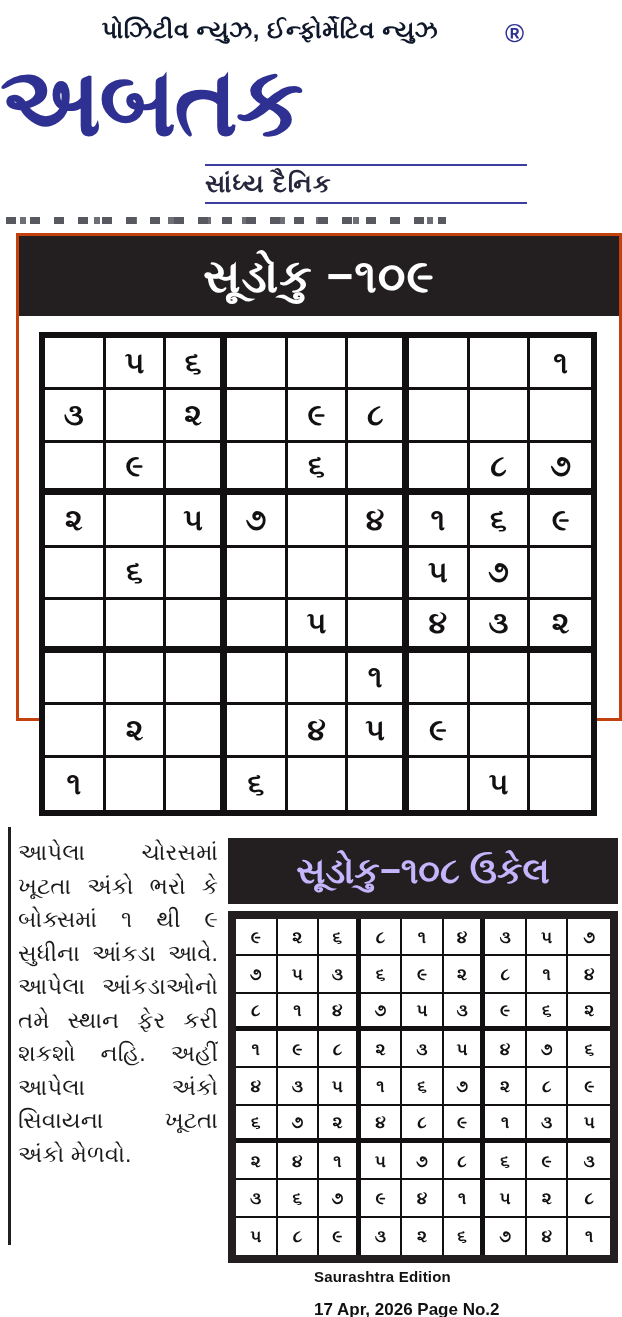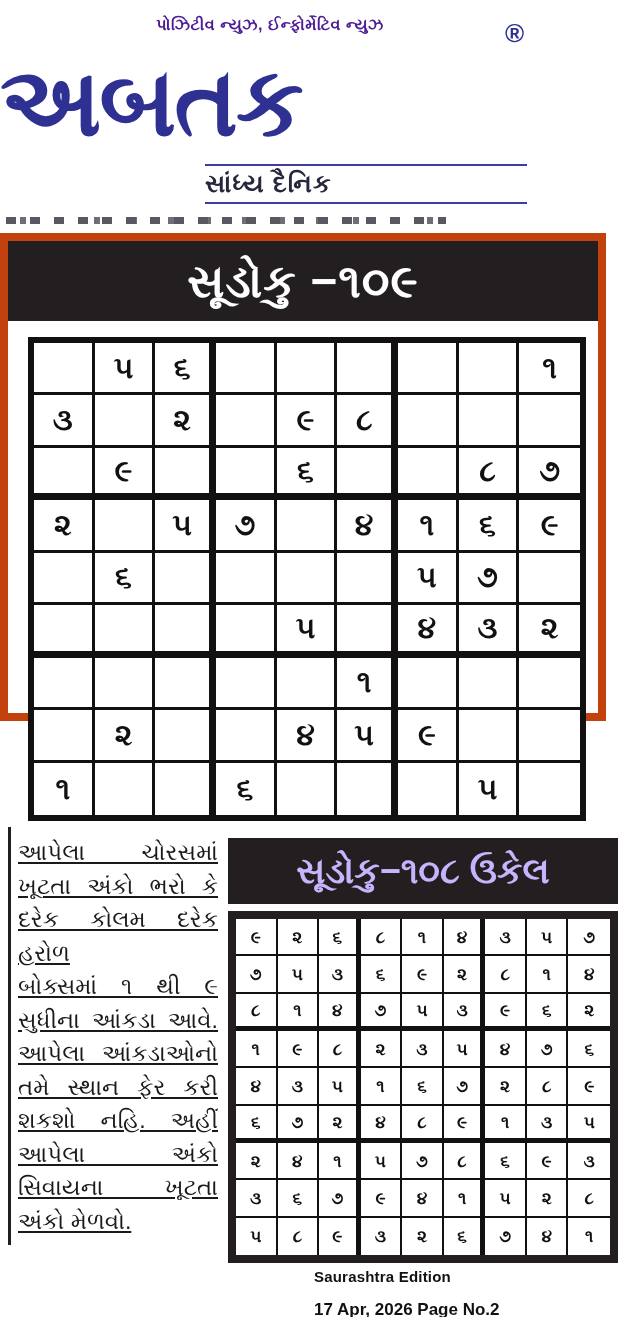--- a/index.html
+++ b/index.html
@@ -12,7 +12,7 @@
   
   .tagline {
     position:absolute; left:60px; top:16px; width:420px;
-    text-align:center; font-size:16px; font-weight:bold; color:#4c1d95;
+    text-align:center; font-size:24px; font-weight:bold; color:#0f172a;
     letter-spacing:0.5px; white-space:nowrap;
   }
   .reg-mark {

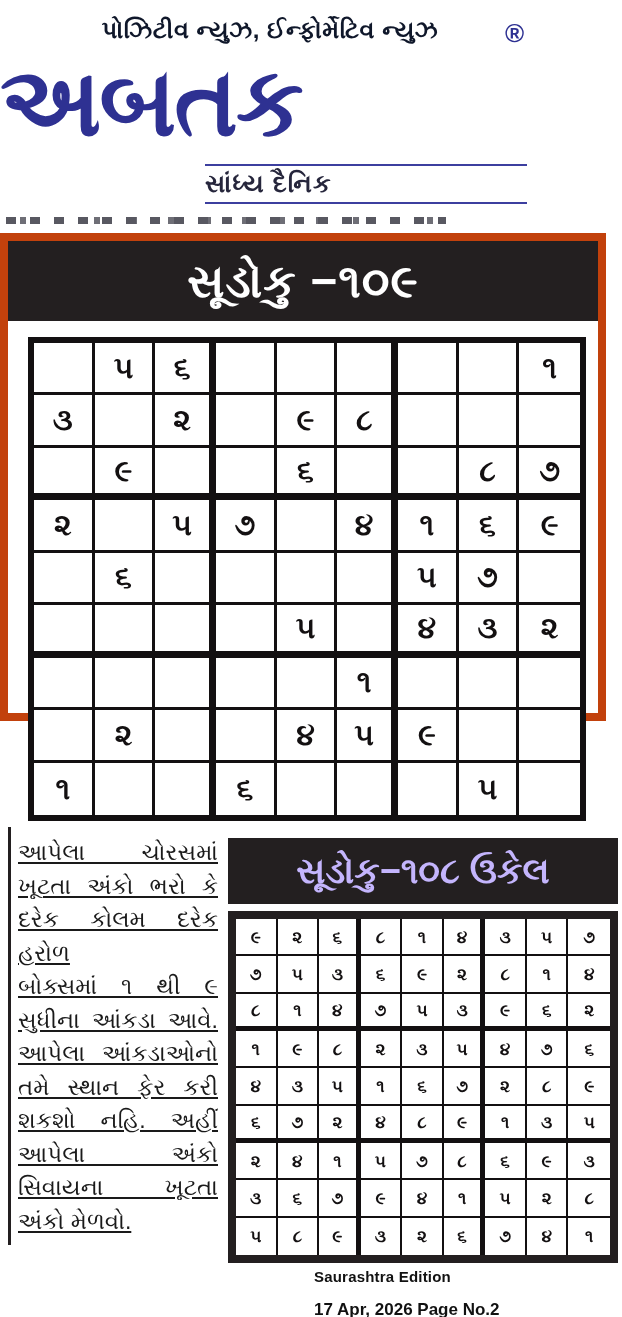--- a/index.html
+++ b/index.html
@@ -40,8 +40,8 @@
 
   
   .main-box {
-    position:absolute; left:0; top:233px; width:606px; height:488px;
-    border:8px solid #c2410c; background:#fff;
+    position:absolute; left:16px; top:233px; width:606px; height:488px;
+    border:3px solid #c2410c; background:#fff;
   }
   .main-header {
     height:80px; background:#231f20; color:#fff;

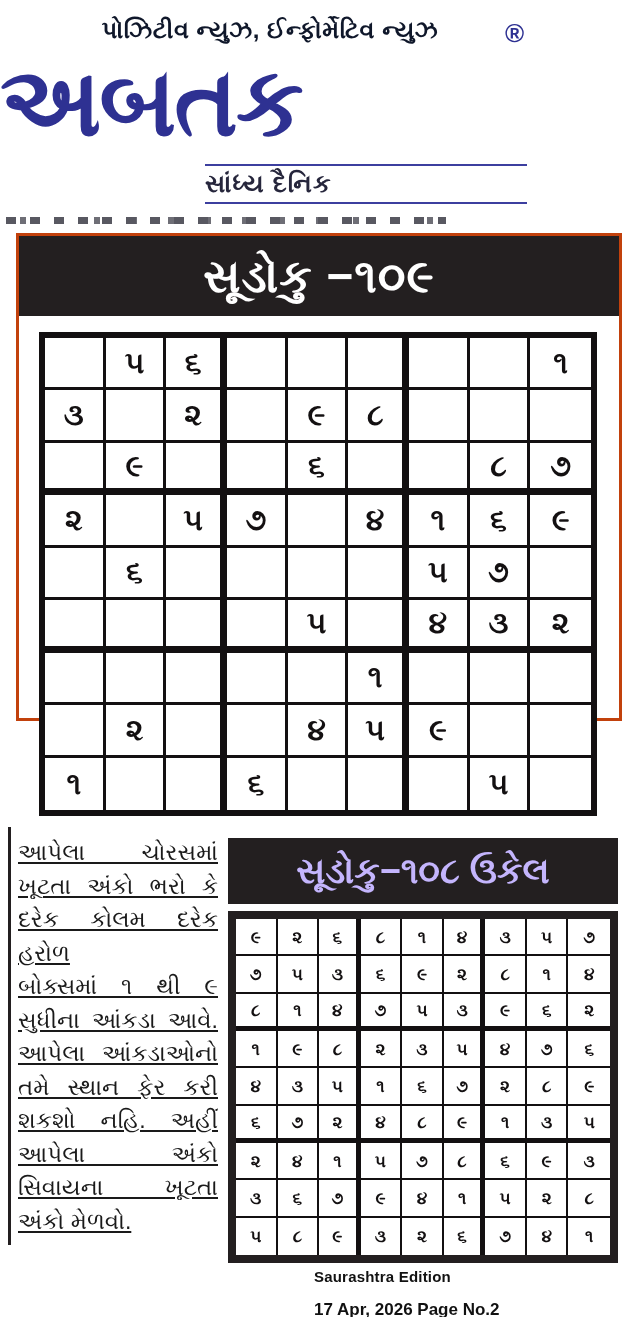--- a/index.html
+++ b/index.html
@@ -73,7 +73,7 @@
     position:absolute; left:18px; top:836px; width:200px;
     font-size:23px; color:#1a1a1a; line-height:33.5px;
   }
-  .rules-text .line { white-space:nowrap;text-decoration:underline; }
+  .rules-text .line { white-space:nowrap; }
   .rules-text .line.justify { text-align:justify; text-align-last:justify; white-space:normal; }
 
   

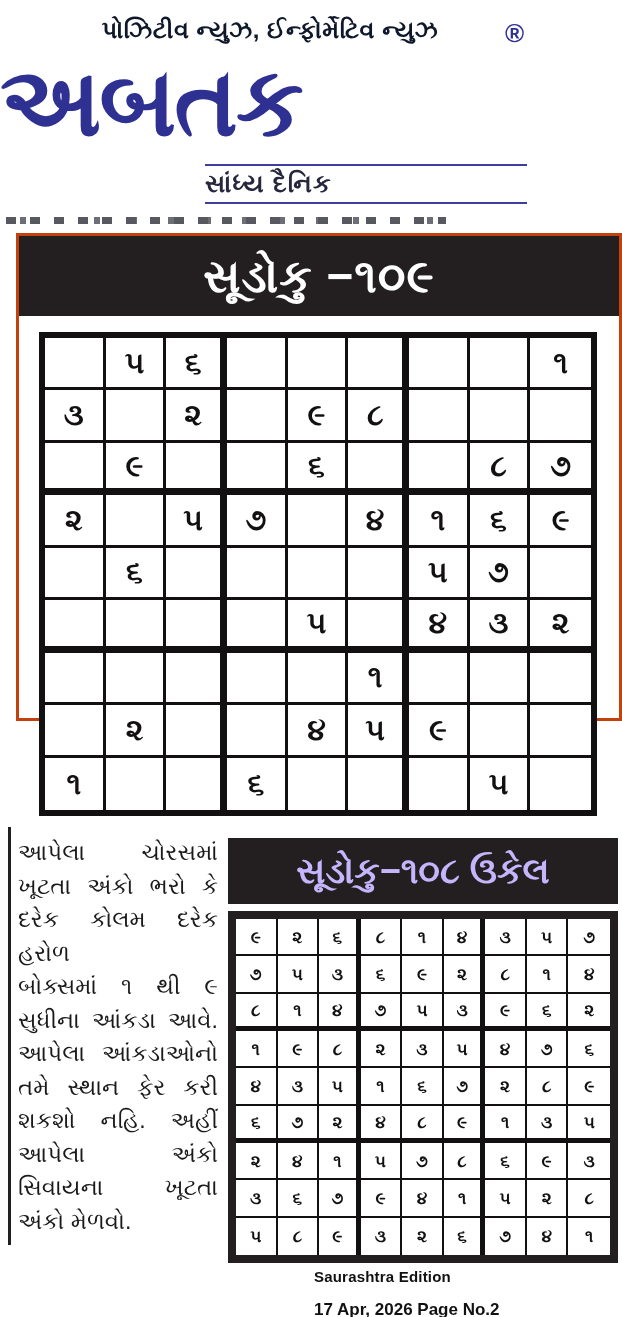--- a/index.html
+++ b/index.html
@@ -215,7 +215,6 @@
   <div class="rules-text">
       <div class="line justify">આપેલા ચોરસમાં</div>
       <div class="line justify">ખૂટતા અંકો ભરો કે</div>
-      <div class="line justify">દરેક કોલમ દરેક હરોળ</div>
       <div class="line justify">બોક્સમાં ૧ થી ૯</div>
       <div class="line justify">સુધીના આંકડા આવે.</div>
       <div class="line justify">આપેલા આંકડાઓનો</div>

